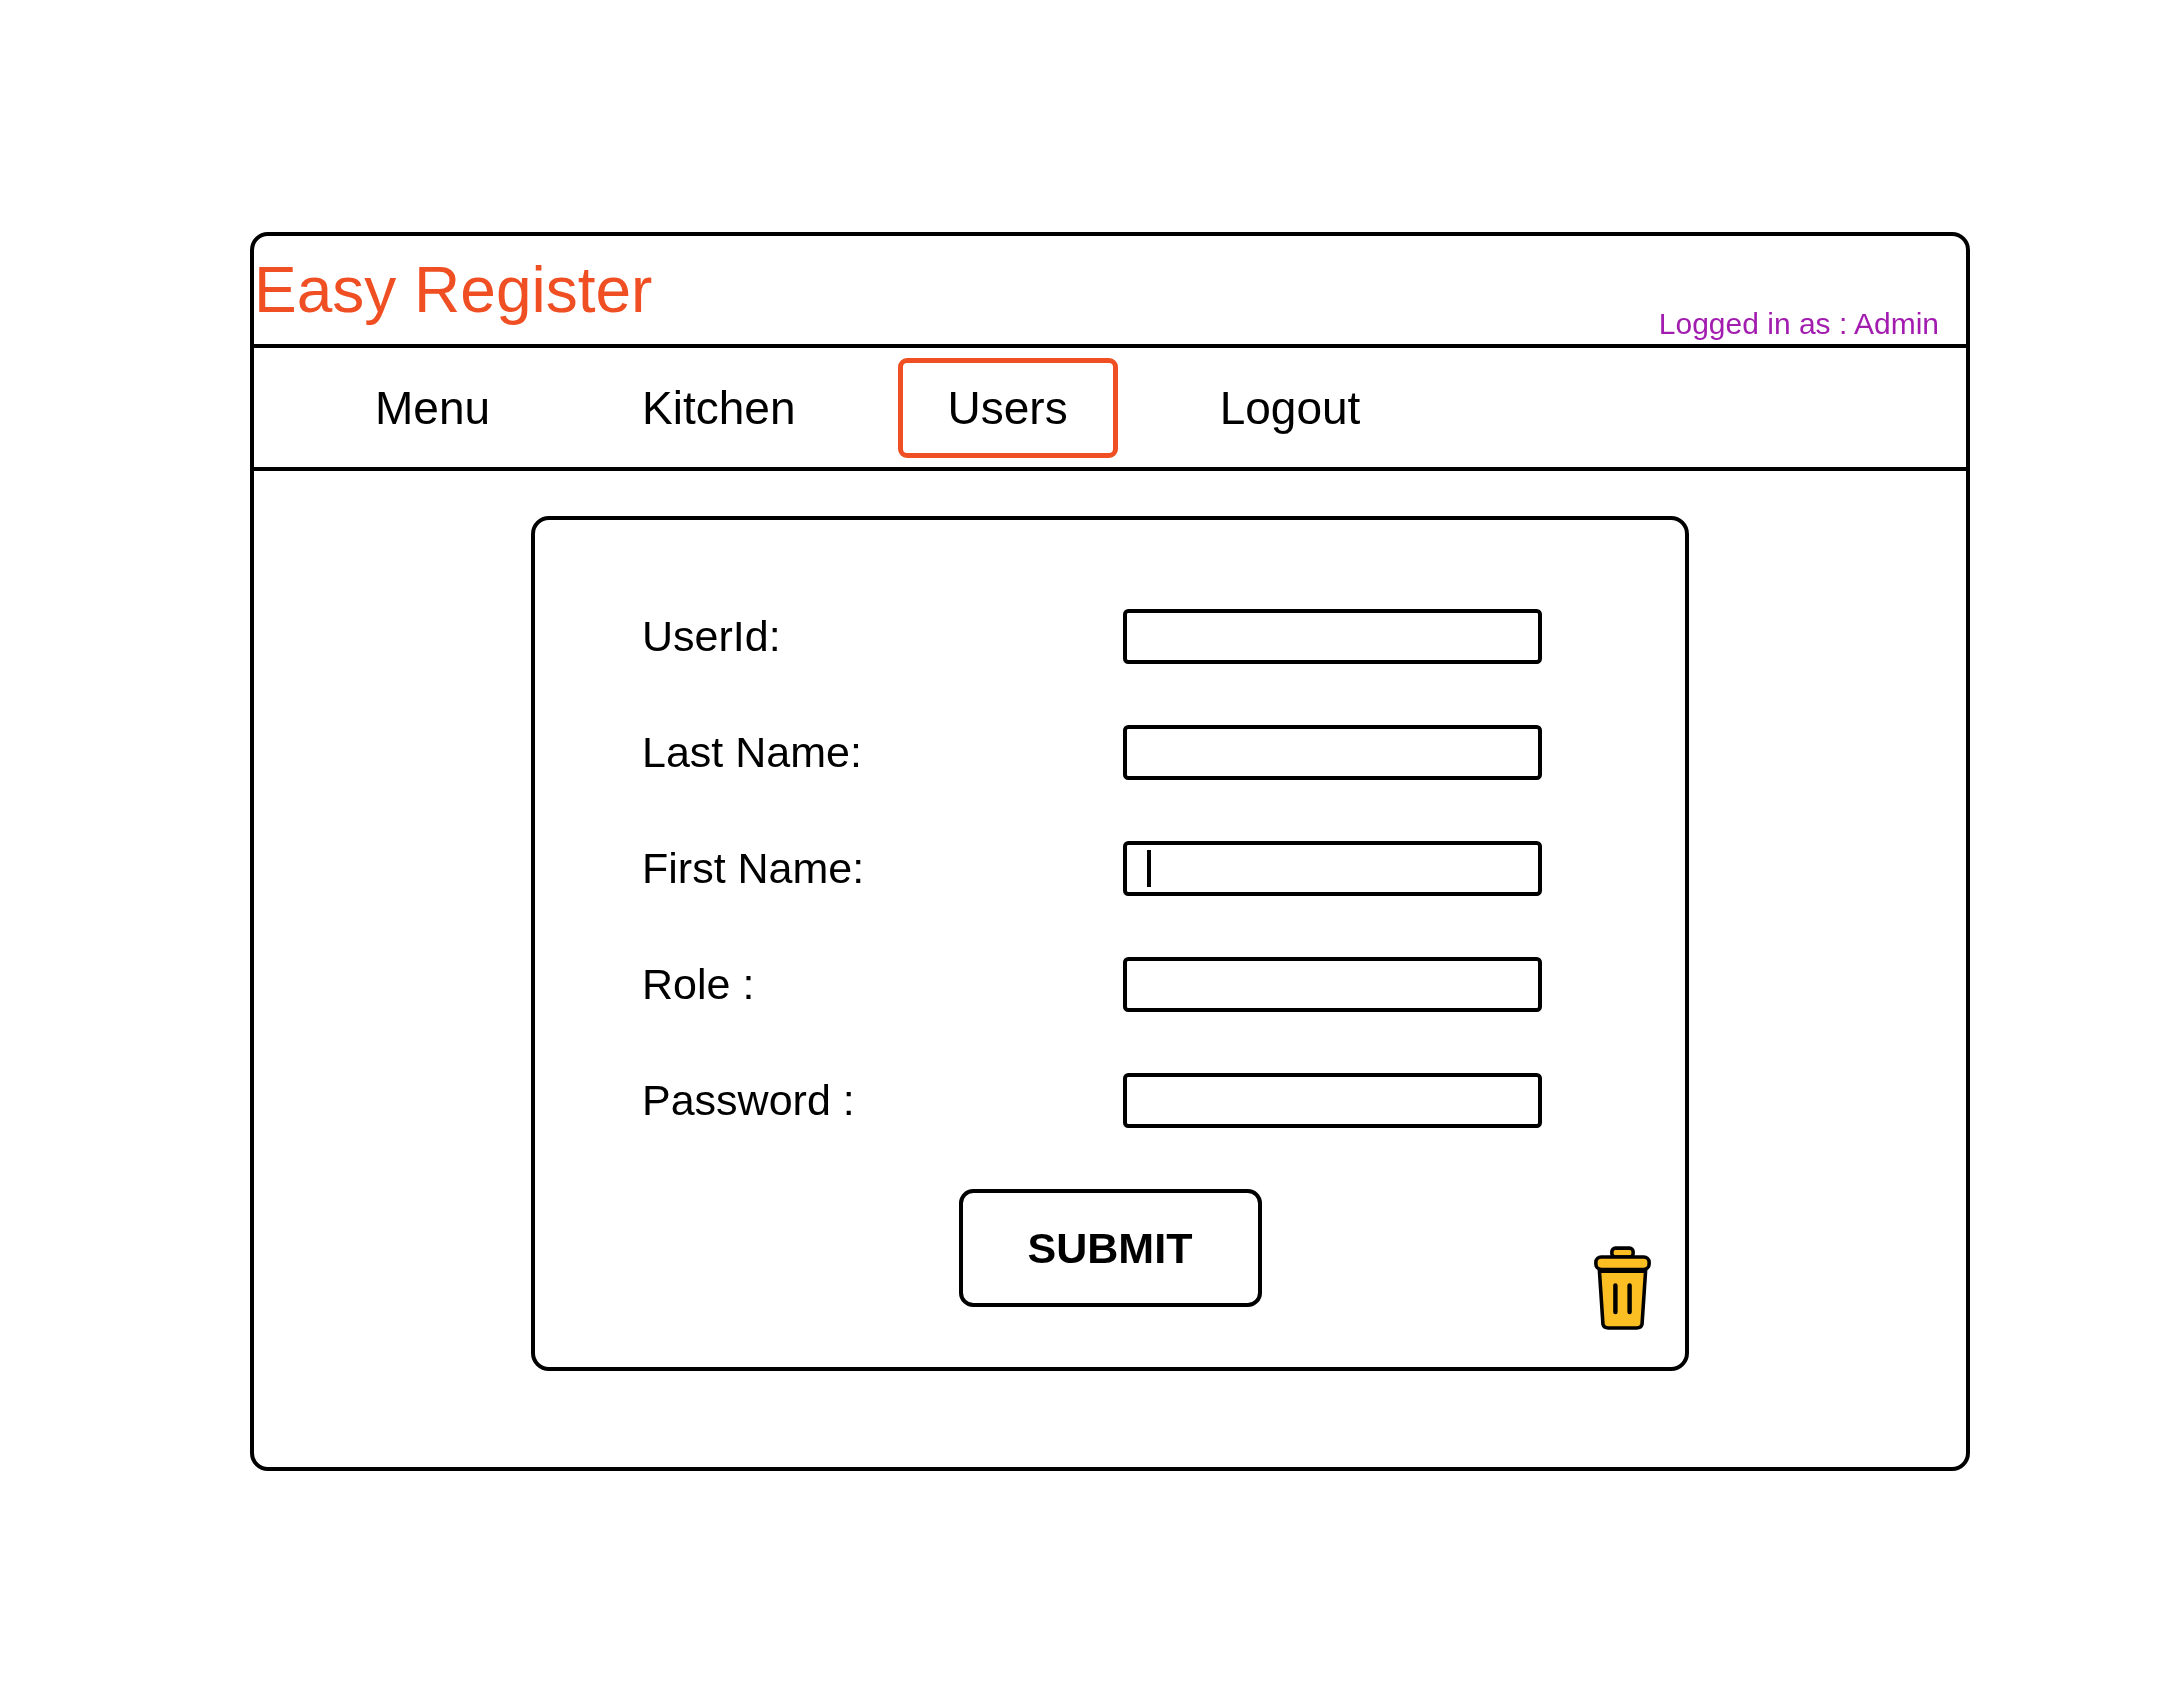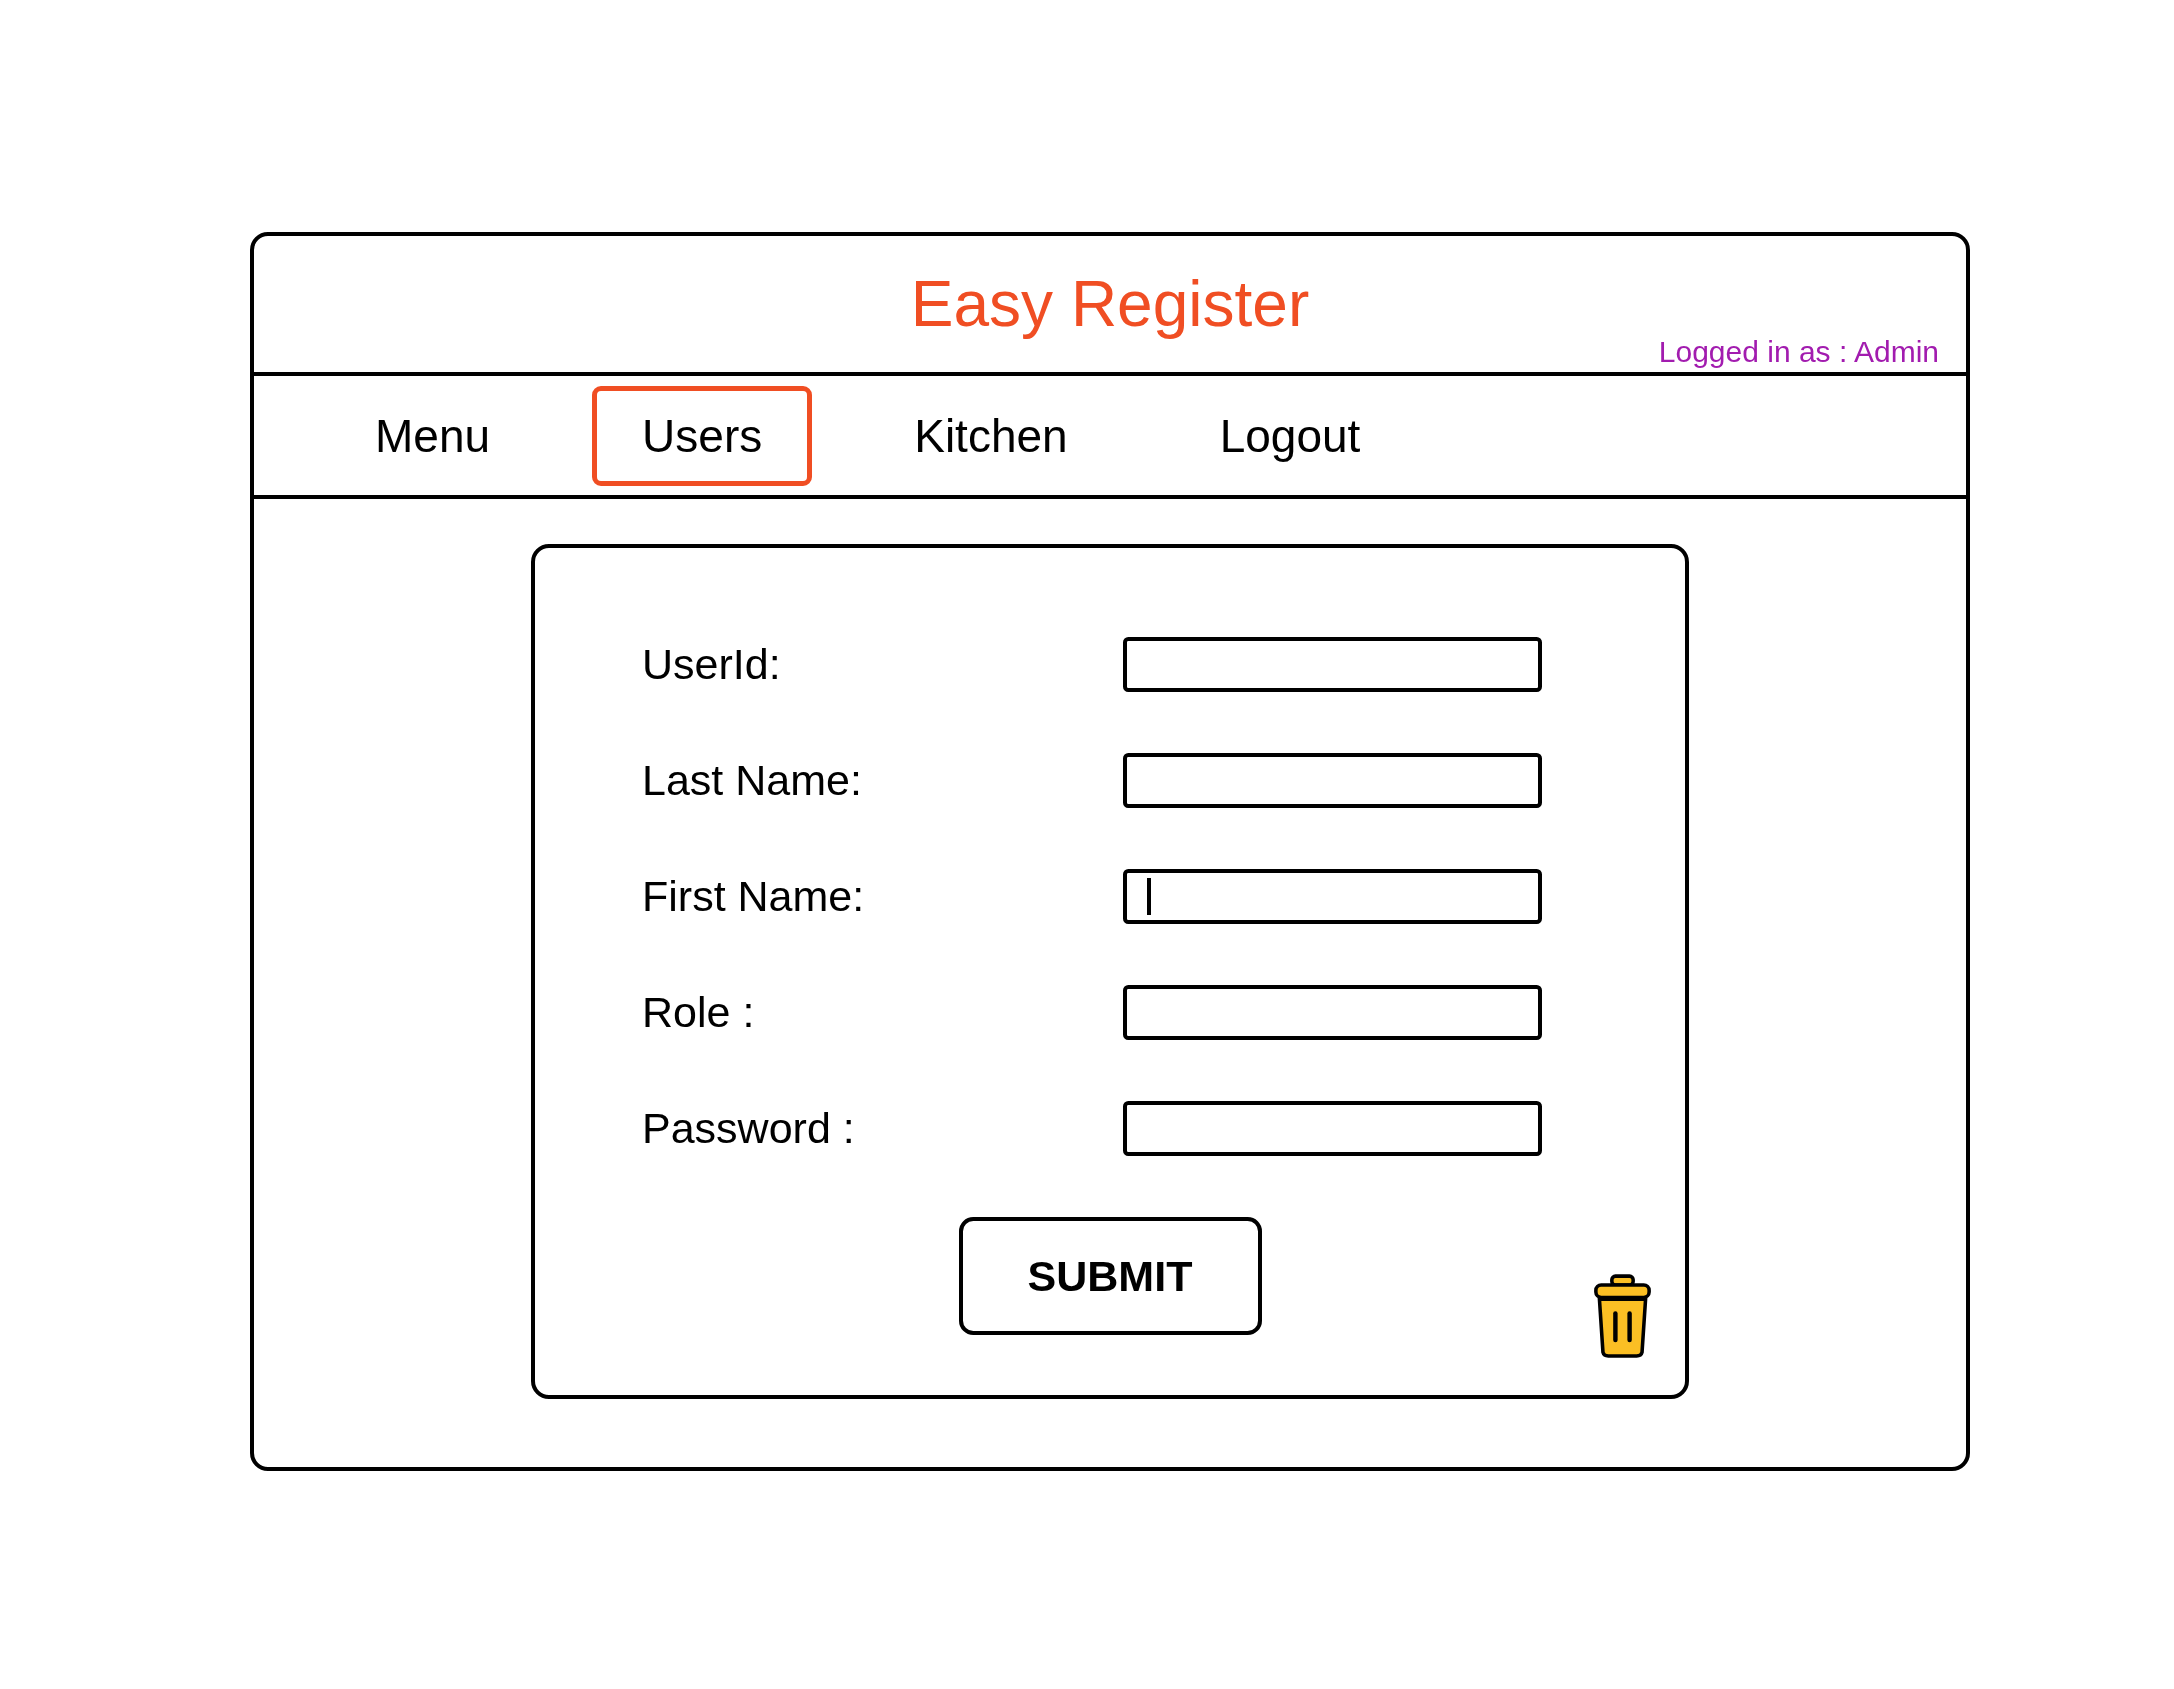--- a/index.html
+++ b/index.html
@@ -25,12 +25,11 @@
       background: #ffffff;
     }
     .header-bar {
-      height: 140px;
+      height: 112px;
       border-bottom: 4.5px solid #000000;
       position: relative;
       display: flex;
       align-items: center;
-      justify-content: center;
     }
     .app-title {
       color: #f04e23;

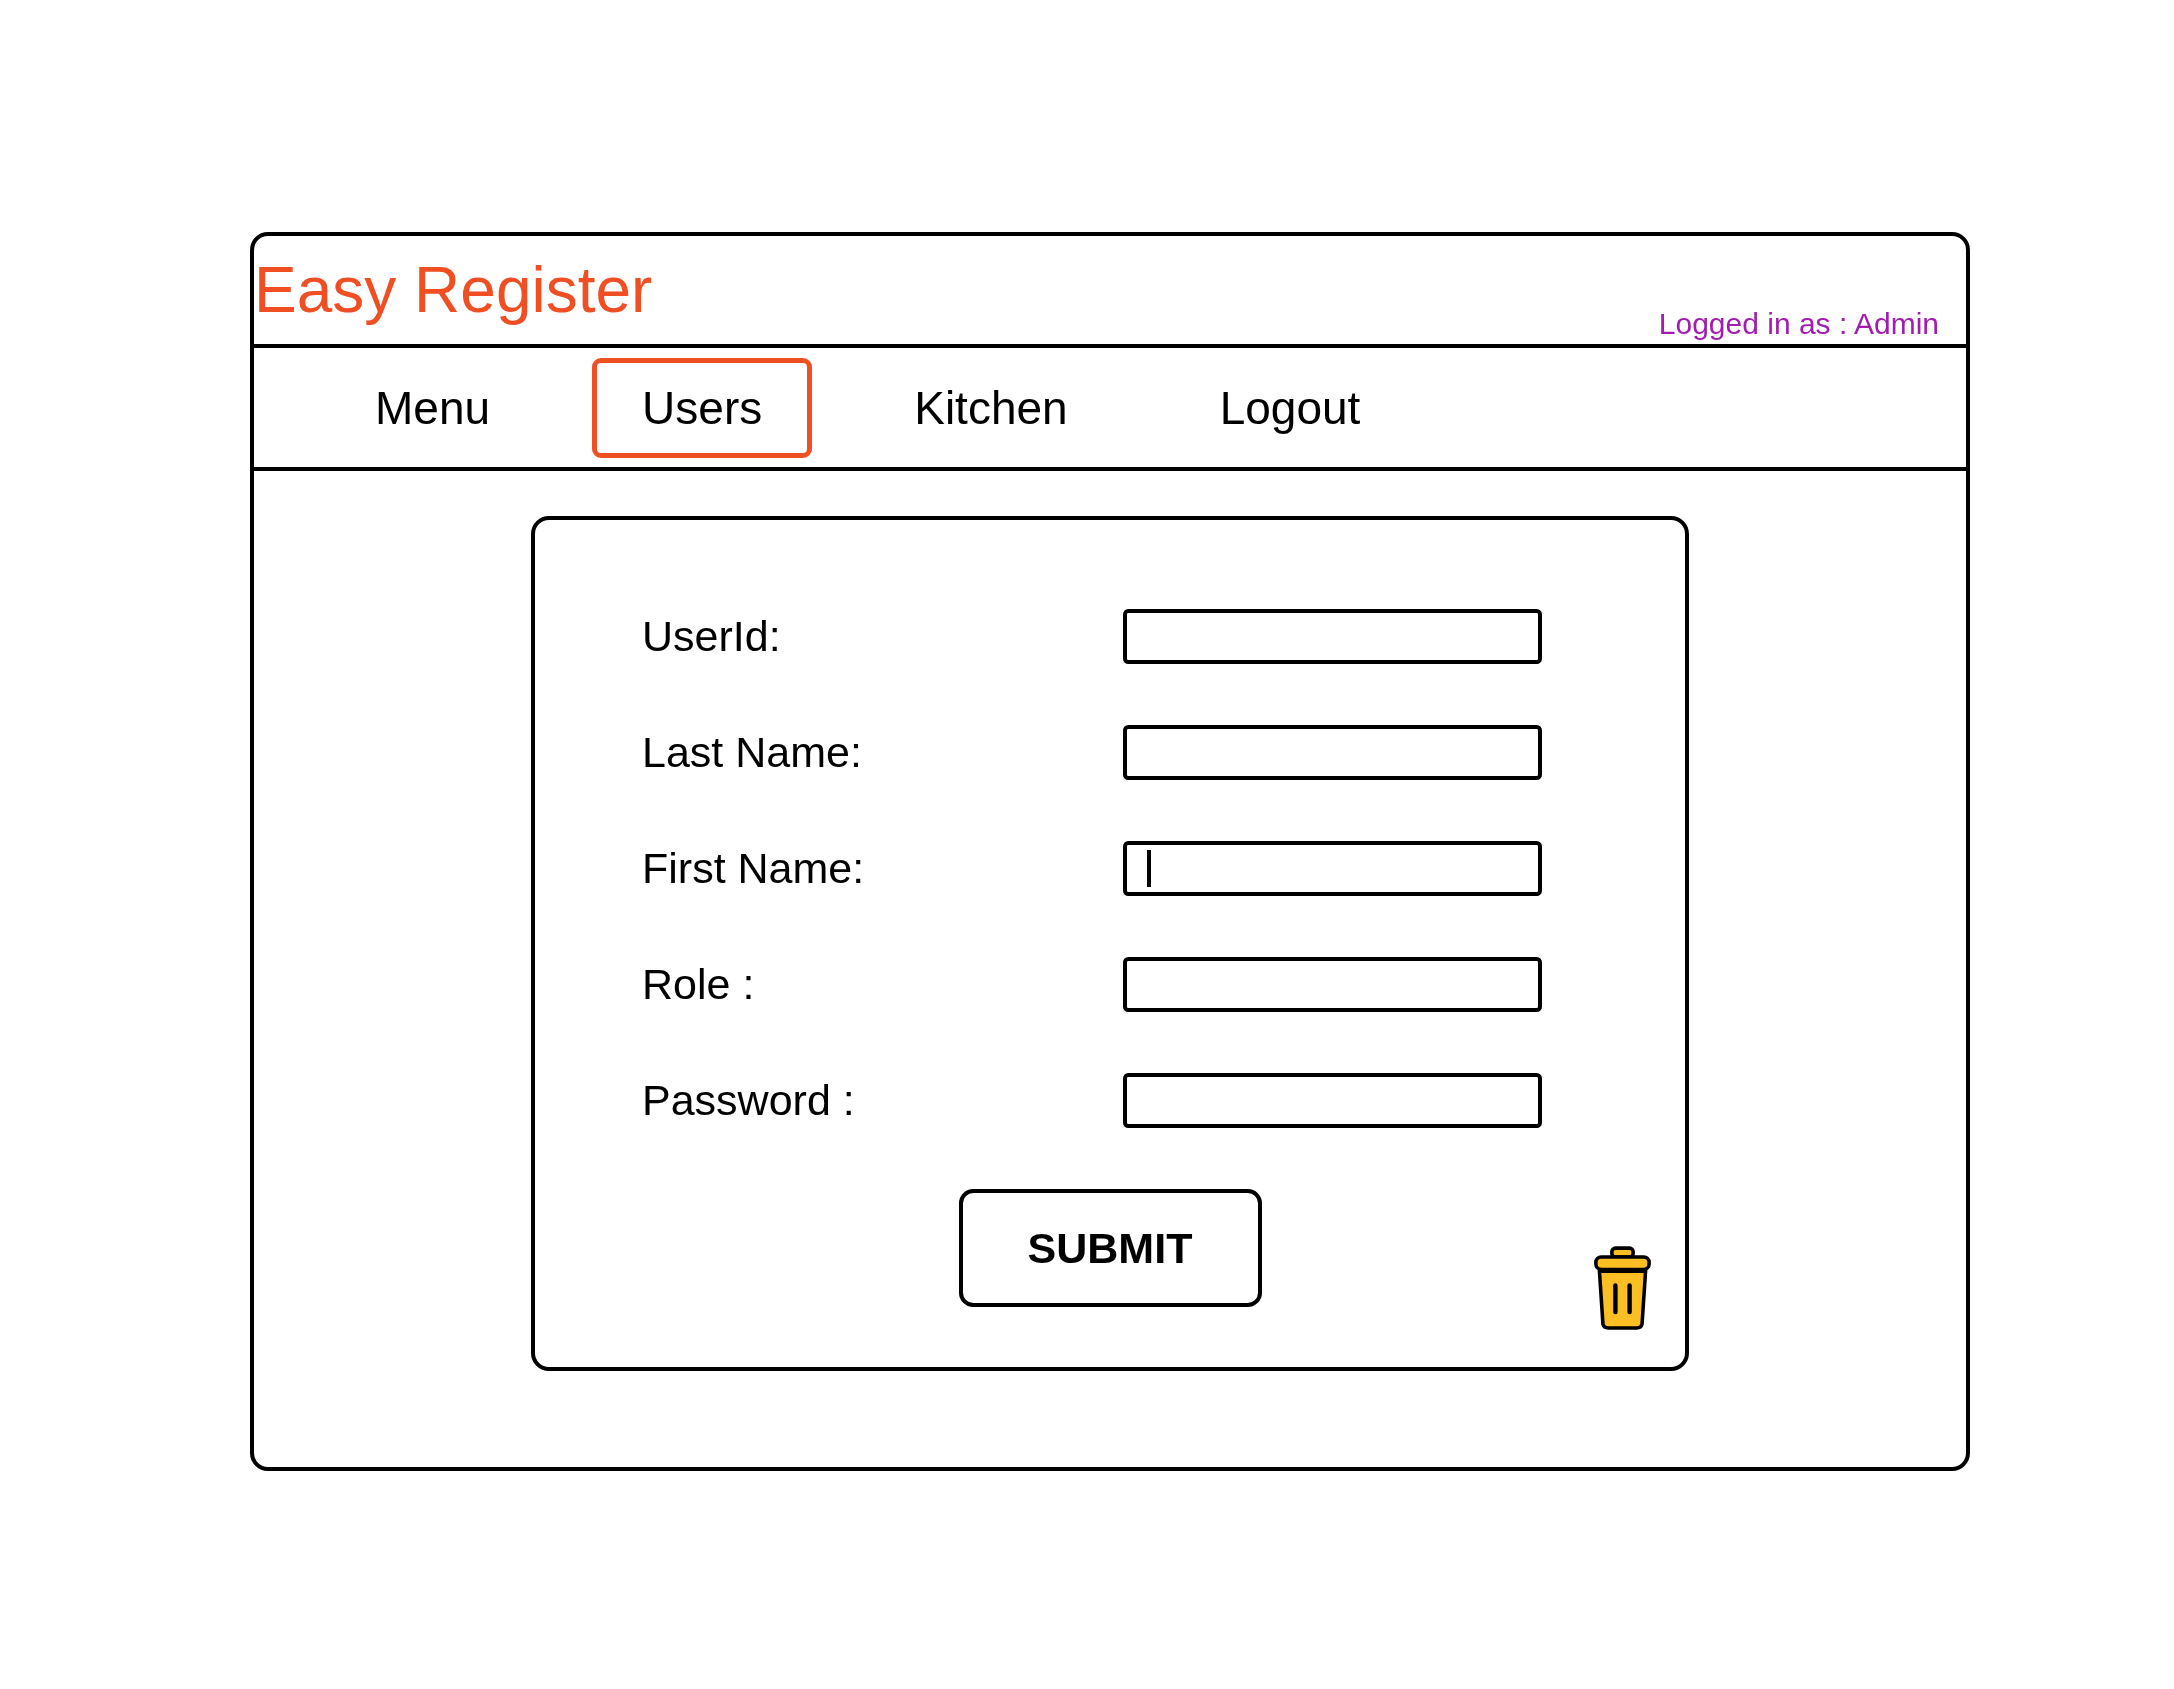--- a/index.html
+++ b/index.html
@@ -145,8 +145,8 @@
 
   <div class="nav-bar">
     <div class="nav-item">Menu</div>
+    <div class="nav-item">Kitchen</div>
     <div class="nav-item active">Users</div>
-    <div class="nav-item">Kitchen</div>
     <div class="nav-item">Logout</div>
   </div>
 

